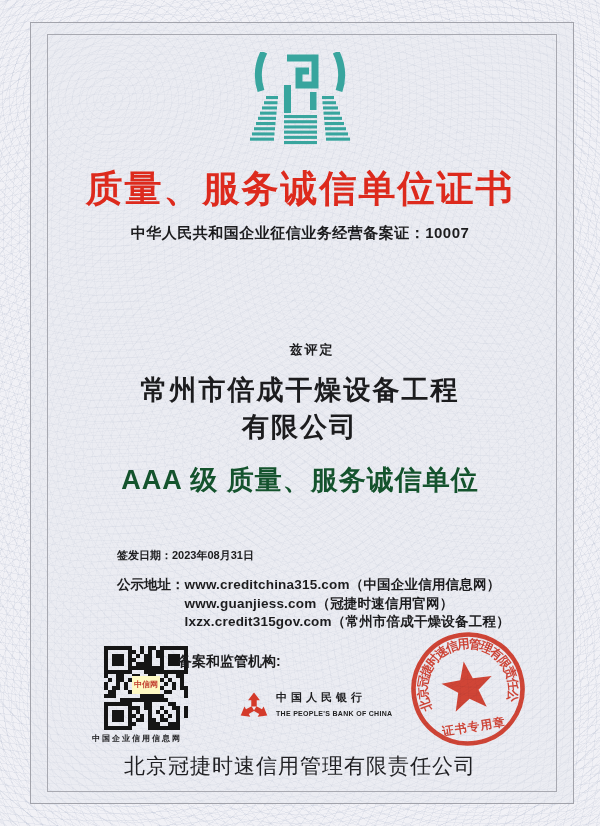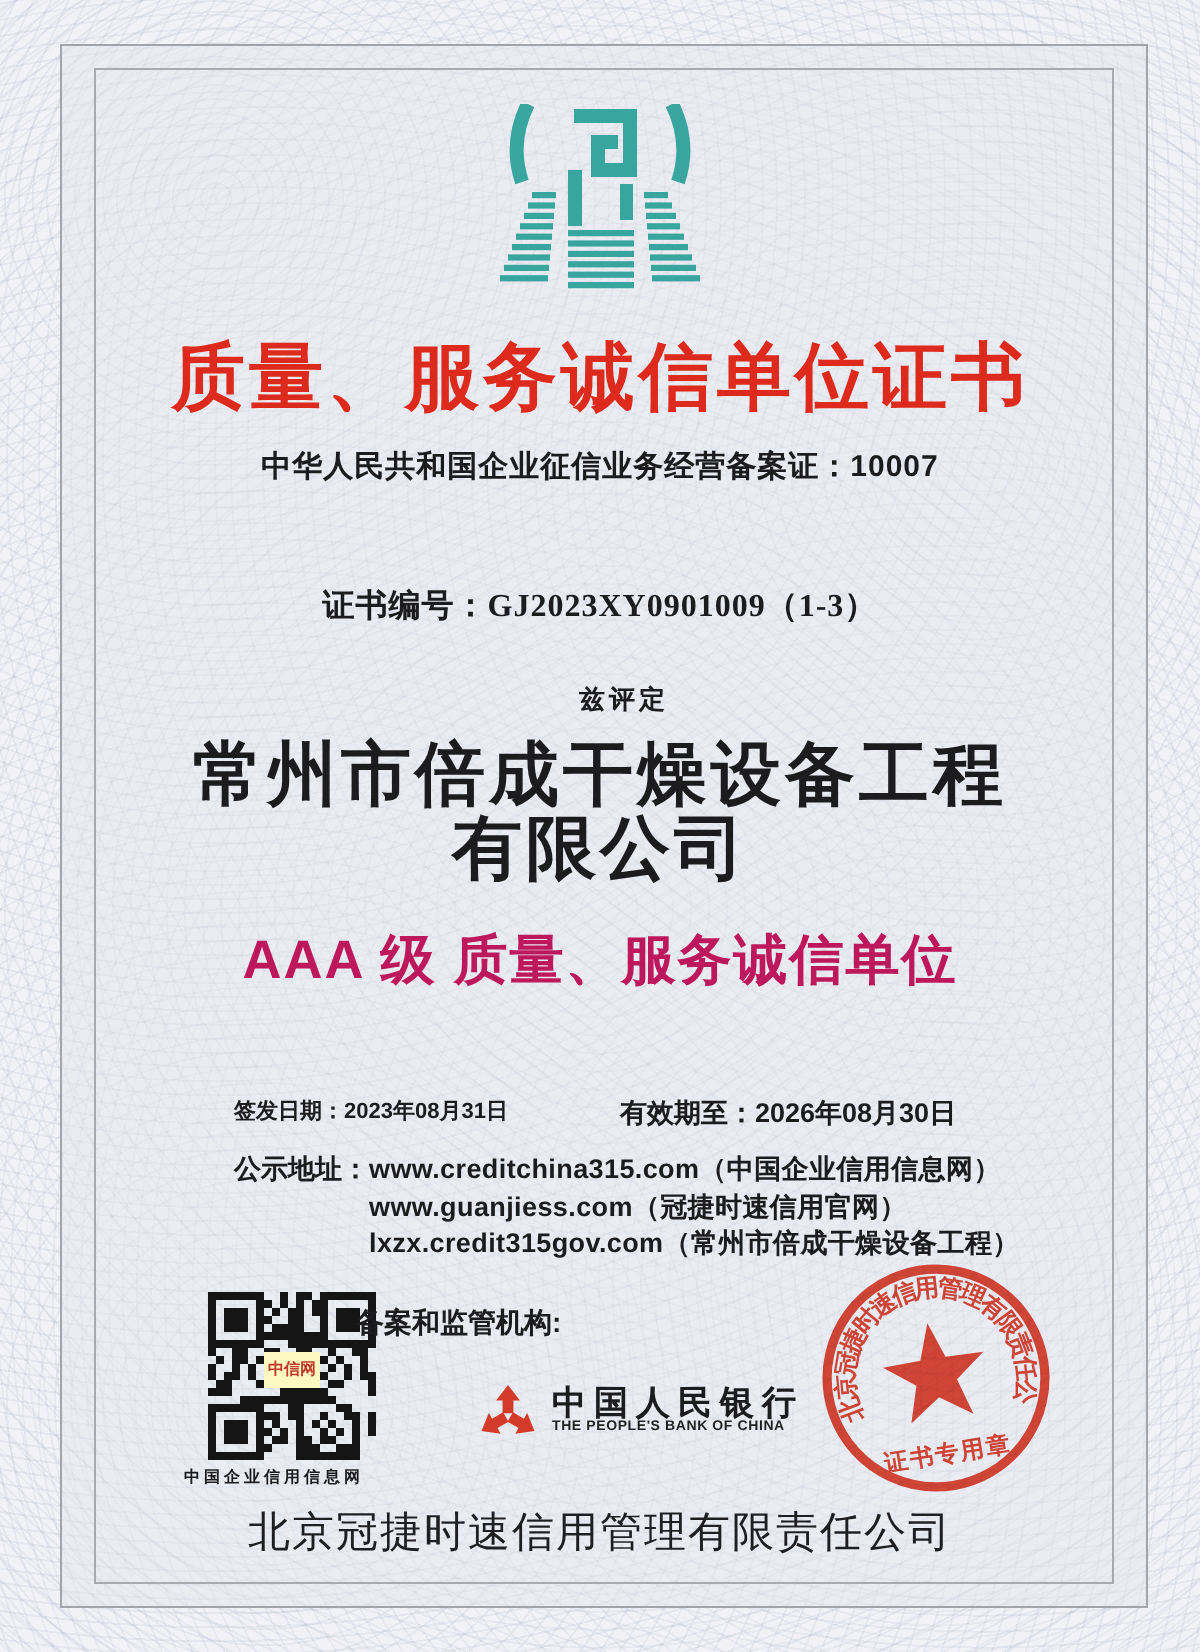--- a/index.html
+++ b/index.html
@@ -122,7 +122,6 @@
 
   <div class="abs center subtitle">中华人民共和国企业征信业务经营备案证：10007</div>
 
-  <div class="abs center cert-no">证书编号：GJ2023XY0901009（1-3）</div>
 
   <div class="abs center hereby">兹评定</div>
 

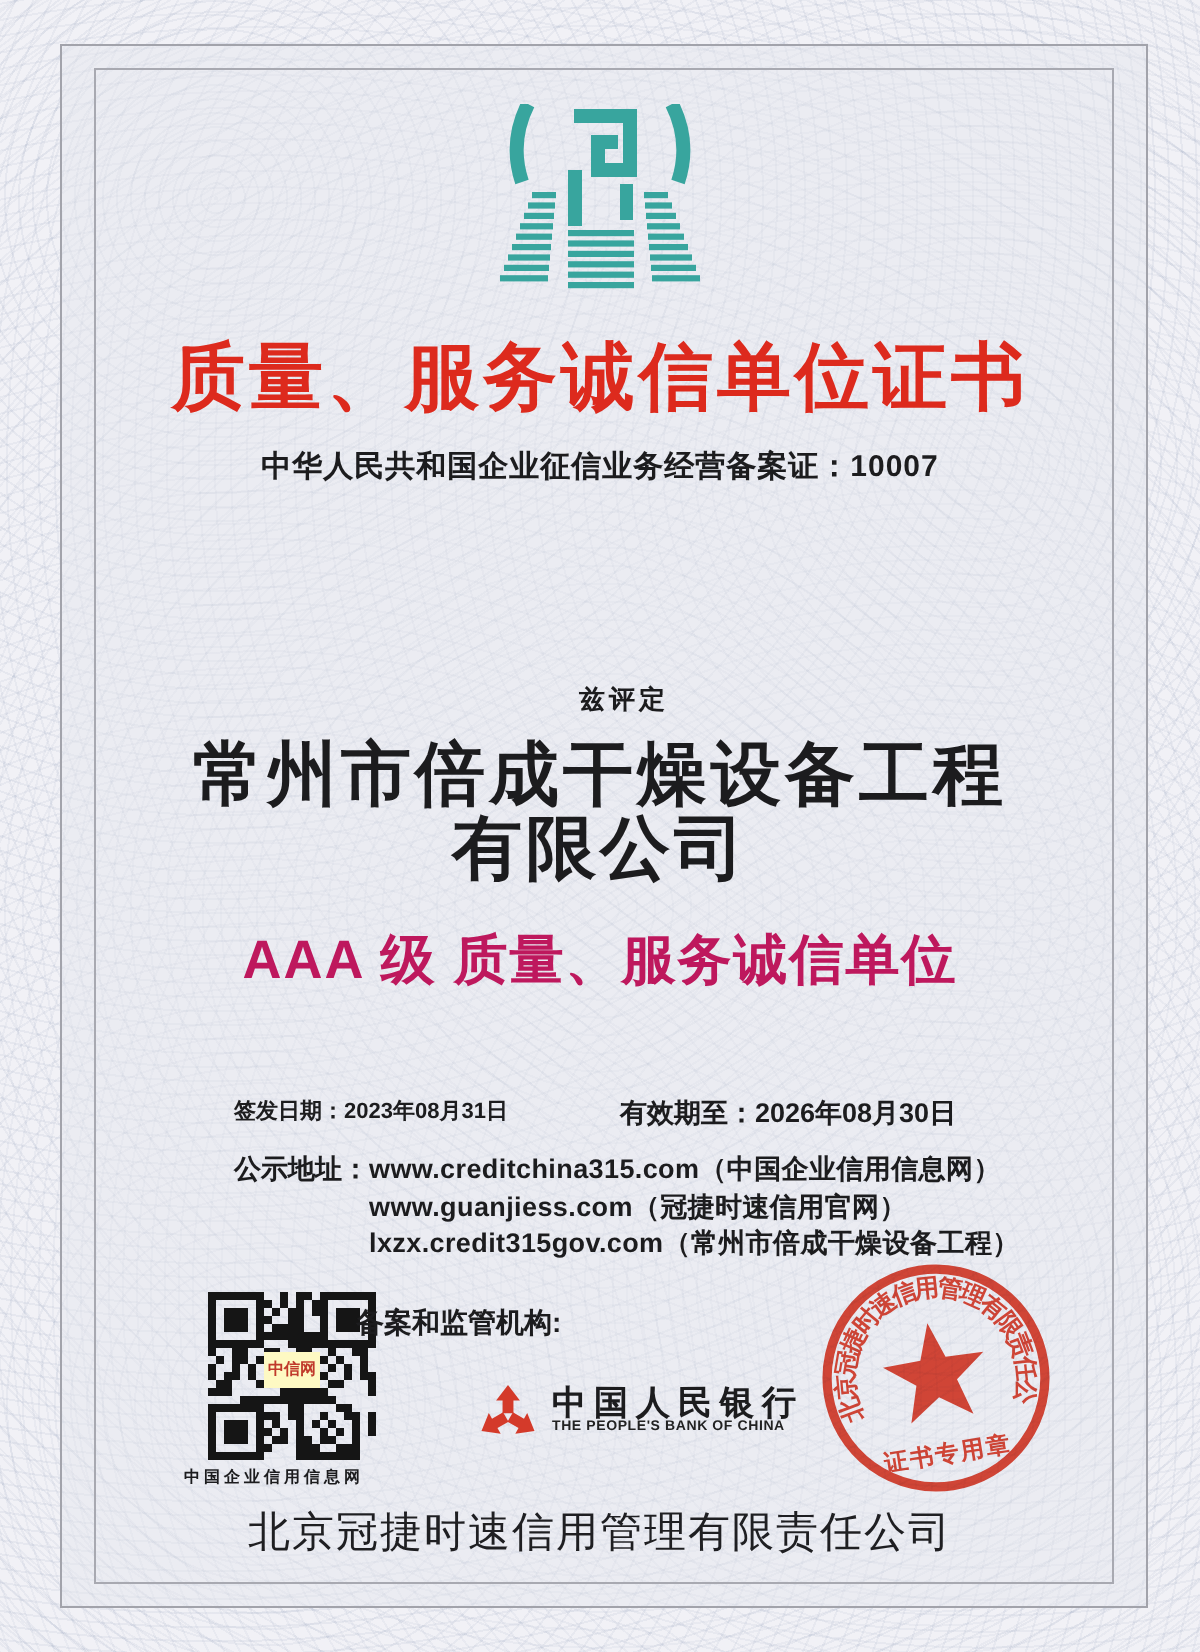--- a/index.html
+++ b/index.html
@@ -38,7 +38,7 @@
   .subtitle{top:224px;font-size:15px;font-weight:bold;letter-spacing:.5px;}
   .cert-no{top:293px;font-size:16px;font-weight:bold;font-family:"Liberation Serif","DejaVu Serif",serif;letter-spacing:.5px;}
   .hereby{top:341px;font-size:13px;font-weight:bold;letter-spacing:2px;padding-left:24px;}
-  .company{top:372px;font-size:35px;font-weight:600;line-height:37px;font-family:Liberation Mono, monospace;letter-spacing:2px;}
+  .company{top:372px;font-size:27px;font-weight:600;line-height:37px;font-family:Liberation Sans, sans-serif;letter-spacing:2px;}
   .award{top:462px;font-size:27px;font-weight:bold;letter-spacing:1px;}
 
   

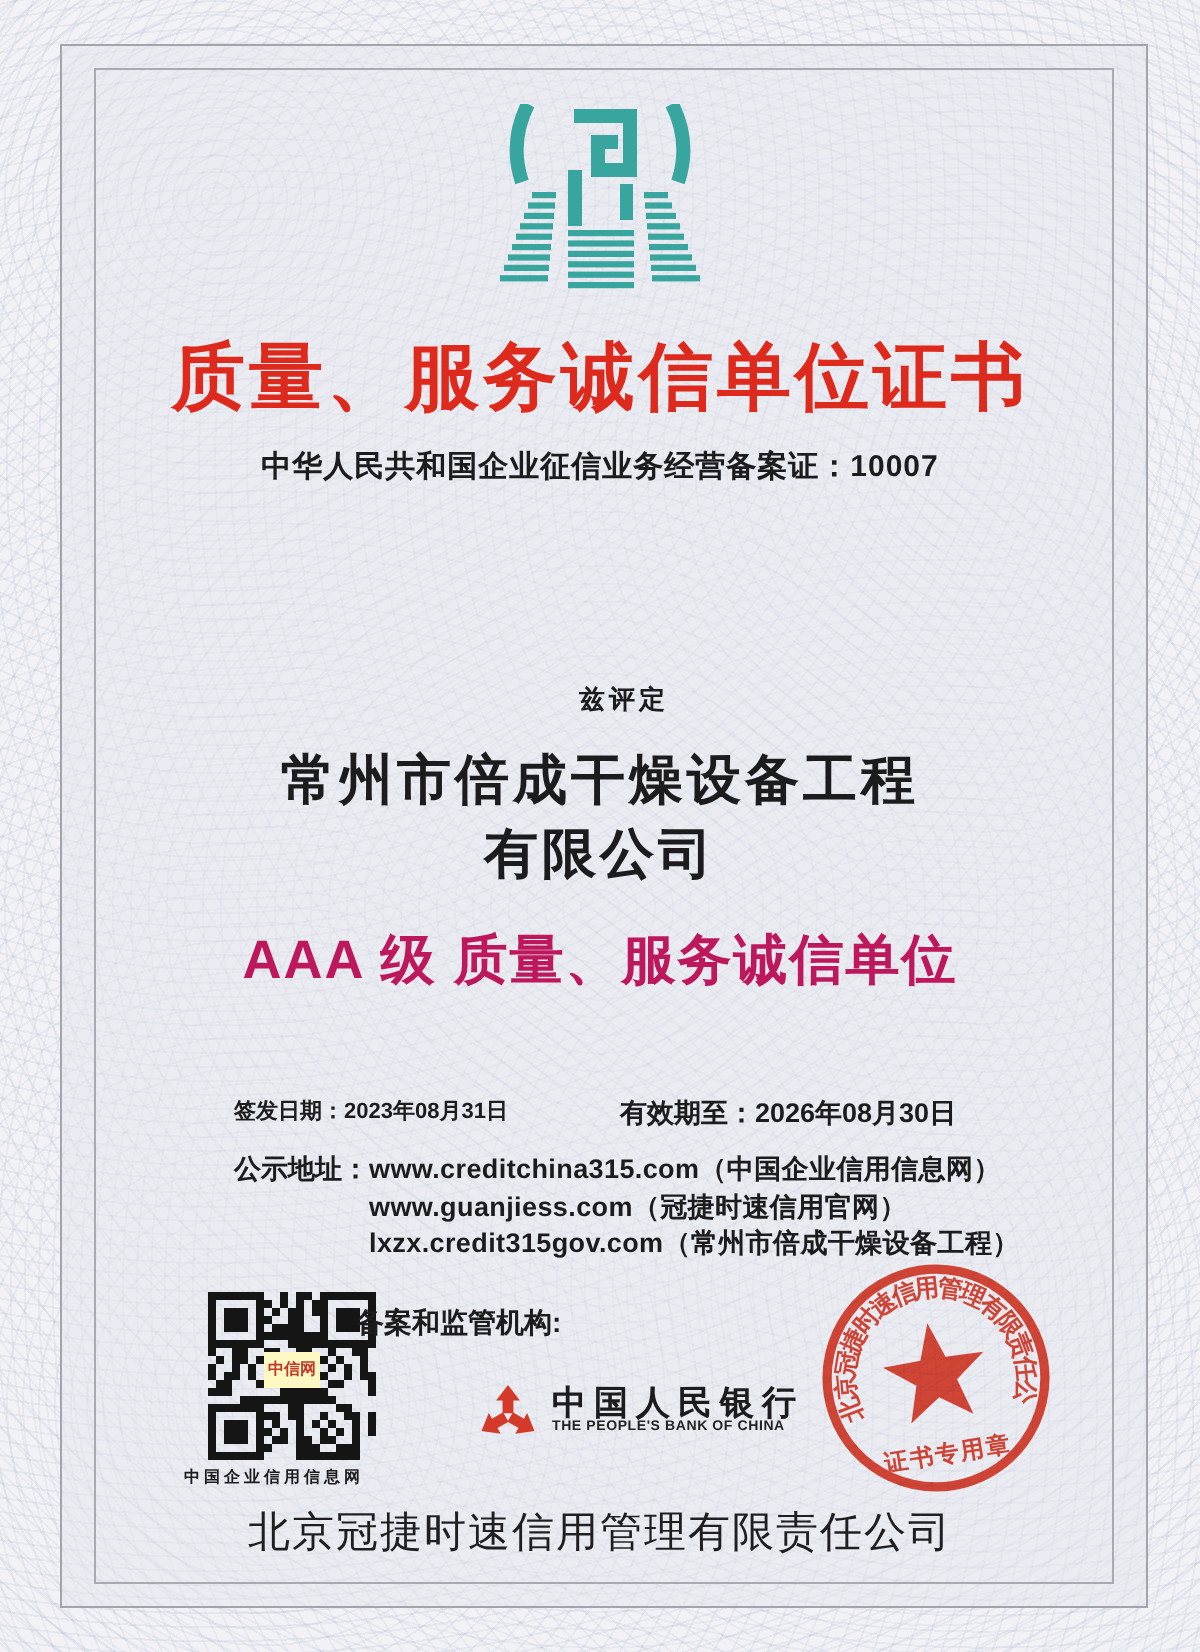--- a/index.html
+++ b/index.html
@@ -130,7 +130,7 @@
     <div>有限公司</div>
   </div>
 
-  <div class="abs center award" style="color:#be185d">AAA 级 质量、服务诚信单位</div>
+  <div class="abs center award" style="color:#14532d">AAA 级 质量、服务诚信单位</div>
 
   <div class="abs date-issue">签发日期：2023年08月31日</div>
   <div class="abs date-valid">有效期至：2026年08月30日</div>

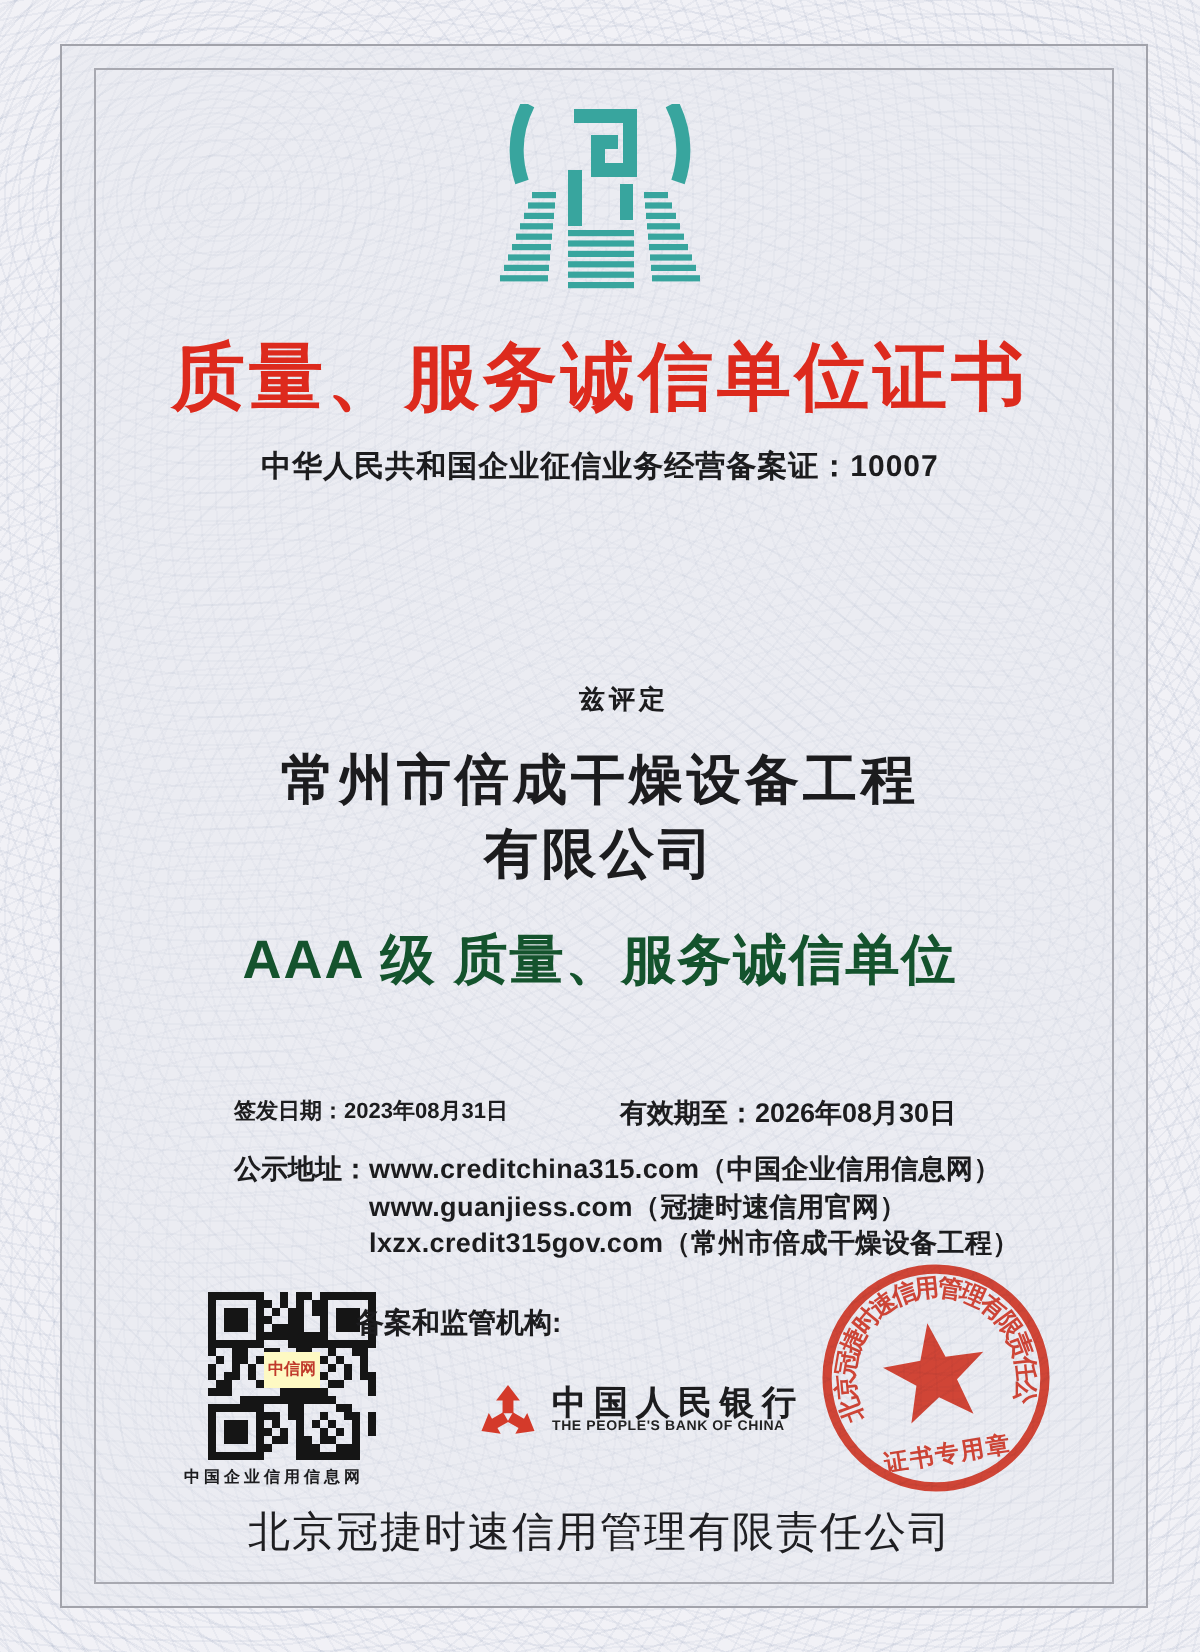--- a/index.html
+++ b/index.html
@@ -133,7 +133,6 @@
   <div class="abs center award" style="color:#14532d">AAA 级 质量、服务诚信单位</div>
 
   <div class="abs date-issue">签发日期：2023年08月31日</div>
-  <div class="abs date-valid">有效期至：2026年08月30日</div>
 
   <div class="abs publicity">
     <div class="label">公示地址：</div>

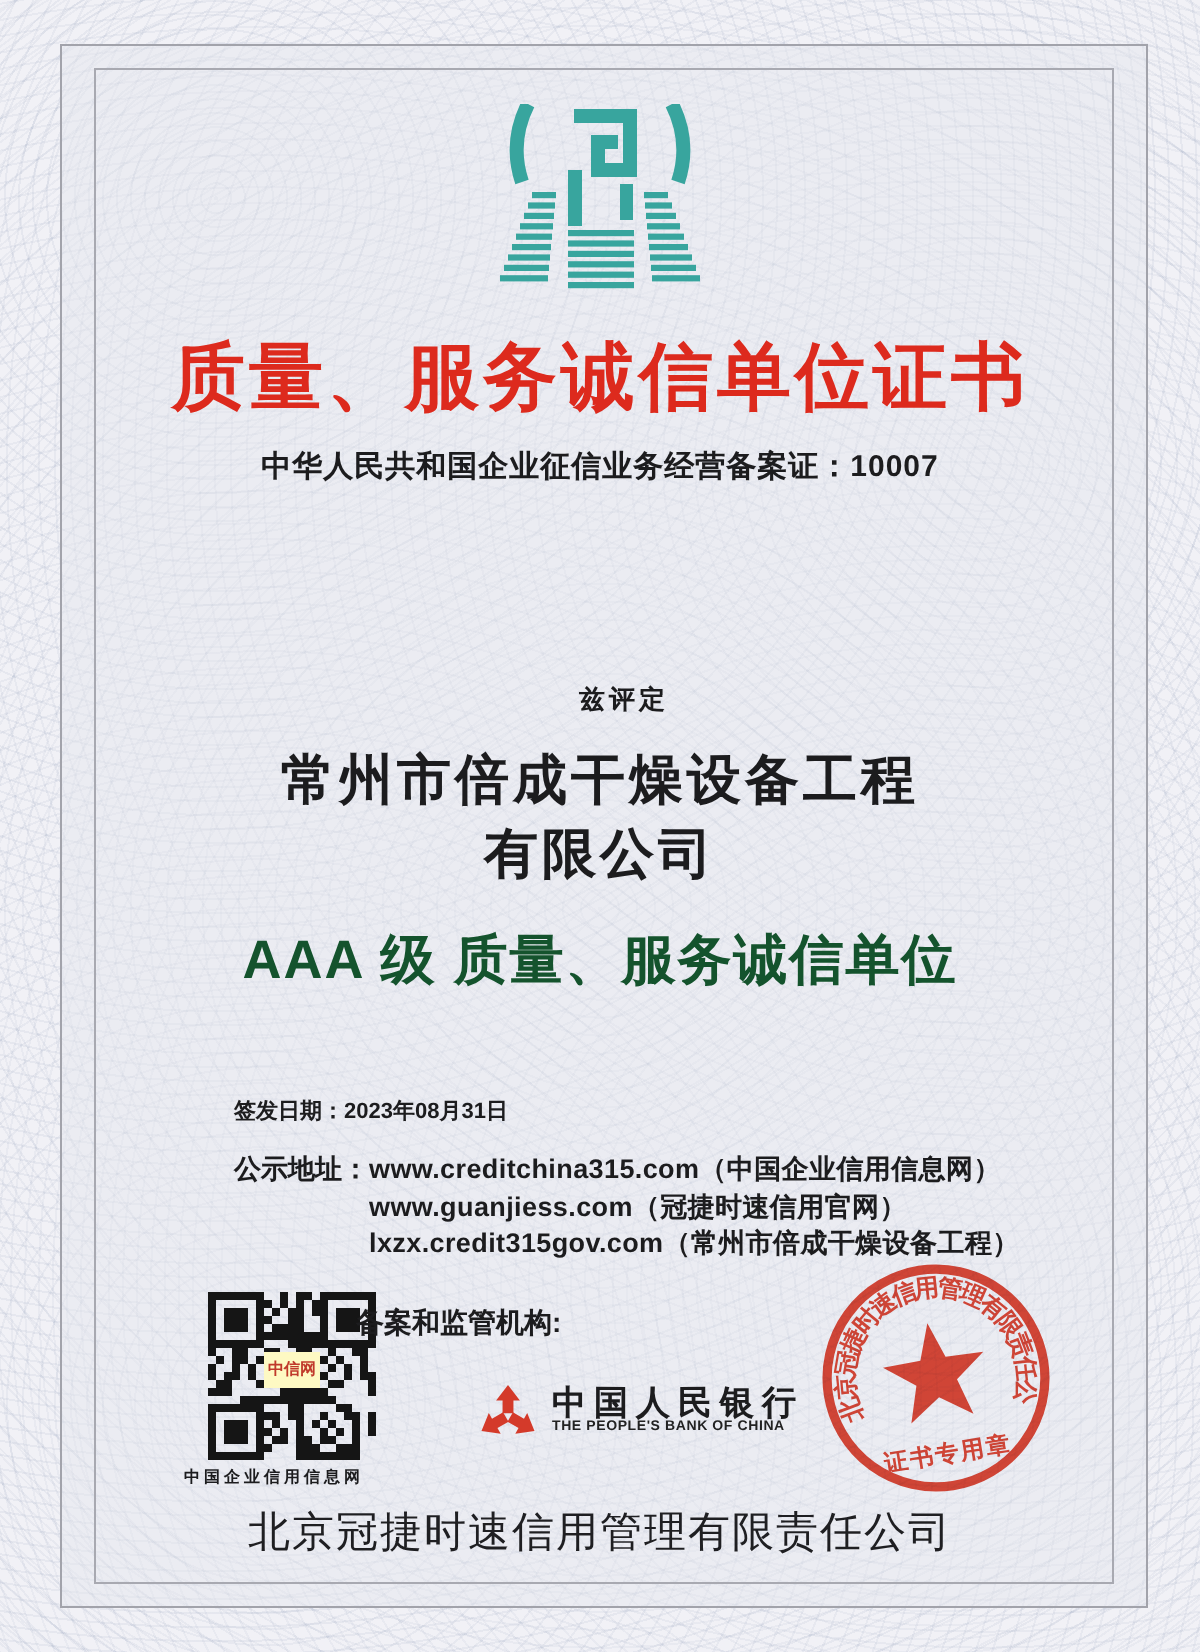--- a/index.html
+++ b/index.html
@@ -58,7 +58,7 @@
     font-weight:bold;letter-spacing:2px;}
   .regulator{left:178px;top:653px;width:260px;font-size:14px;font-weight:bold;}
   .bank-emblem{left:238px;top:690px;width:32px;height:34px;}
-  .bank-cn{left:276px;top:690px;font-size:17px;font-weight:bold;letter-spacing:4px;
+  .bank-cn{left:276px;top:690px;font-size:11px;font-weight:bold;letter-spacing:4px;
     font-family:"Liberation Serif","DejaVu Serif",serif;}
   .bank-en{left:276px;top:710px;font-size:7px;font-weight:bold;letter-spacing:.3px;color:#222;}
 

